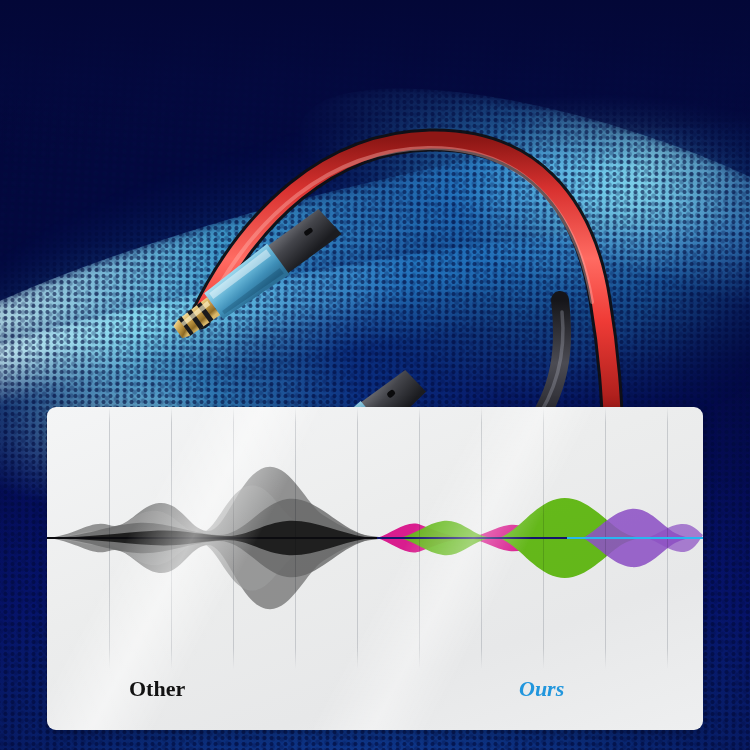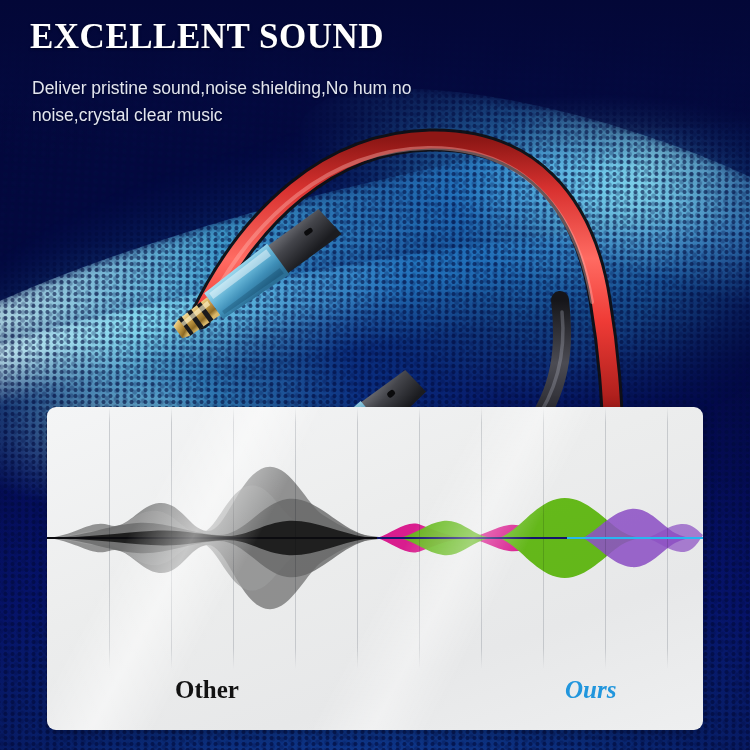--- a/index.html
+++ b/index.html
@@ -140,7 +140,6 @@
   <div class="halftone h2"></div>
   <div class="vignette"></div>
 
-  <div class="headline">EXCELLENT SOUND</div>
   <div class="subline">Deliver pristine sound,noise shielding,No hum no noise,crystal clear music</div>
 
   <div class="cable-layer">

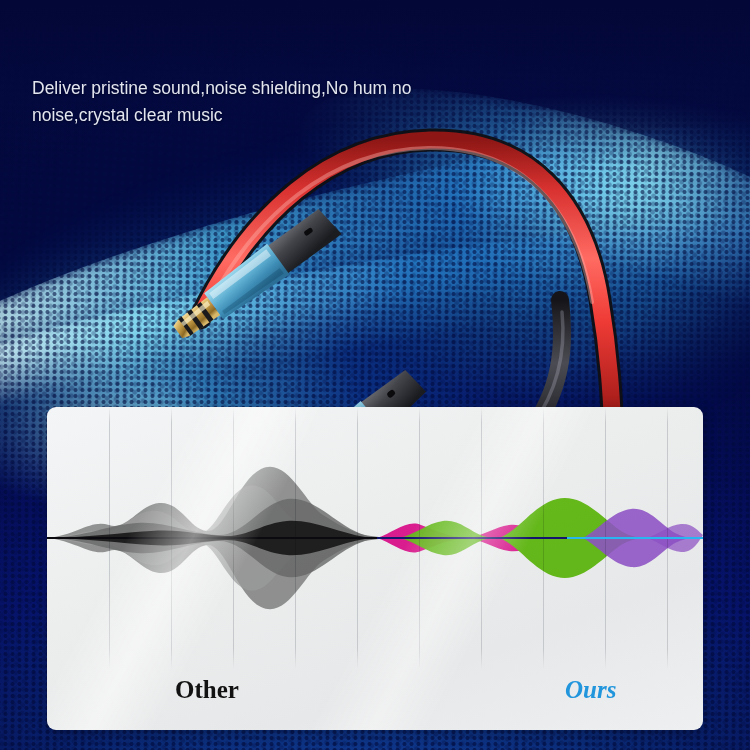--- a/index.html
+++ b/index.html
@@ -140,7 +140,6 @@
   <div class="halftone h2"></div>
   <div class="vignette"></div>
 
-  <div class="subline">Deliver pristine sound,noise shielding,No hum no noise,crystal clear music</div>
 
   <div class="cable-layer">
     <svg width="750" height="750" viewBox="0 0 750 750">

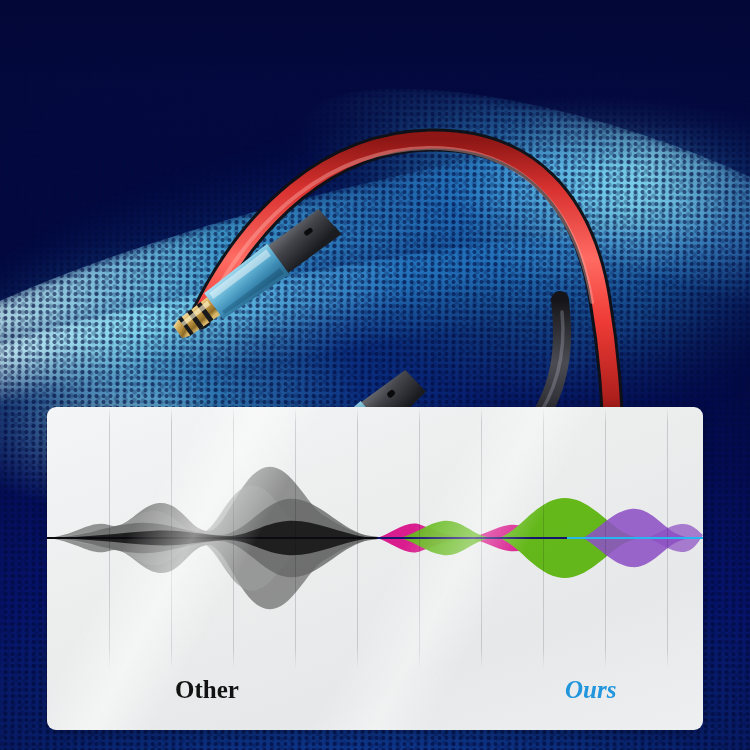--- a/index.html
+++ b/index.html
@@ -121,7 +121,7 @@
   .lbl{
     position:absolute;
     font-family:"Liberation Serif", serif;
-    font-weight:bold;font-size:25px;margin-left:46px;
+    font-weight:bold;font-size:22px;
   }
   .lbl.other{left:82px;color:#121212;}
   .lbl.ours{left:472px;color:#2196dd;font-style:italic;}

